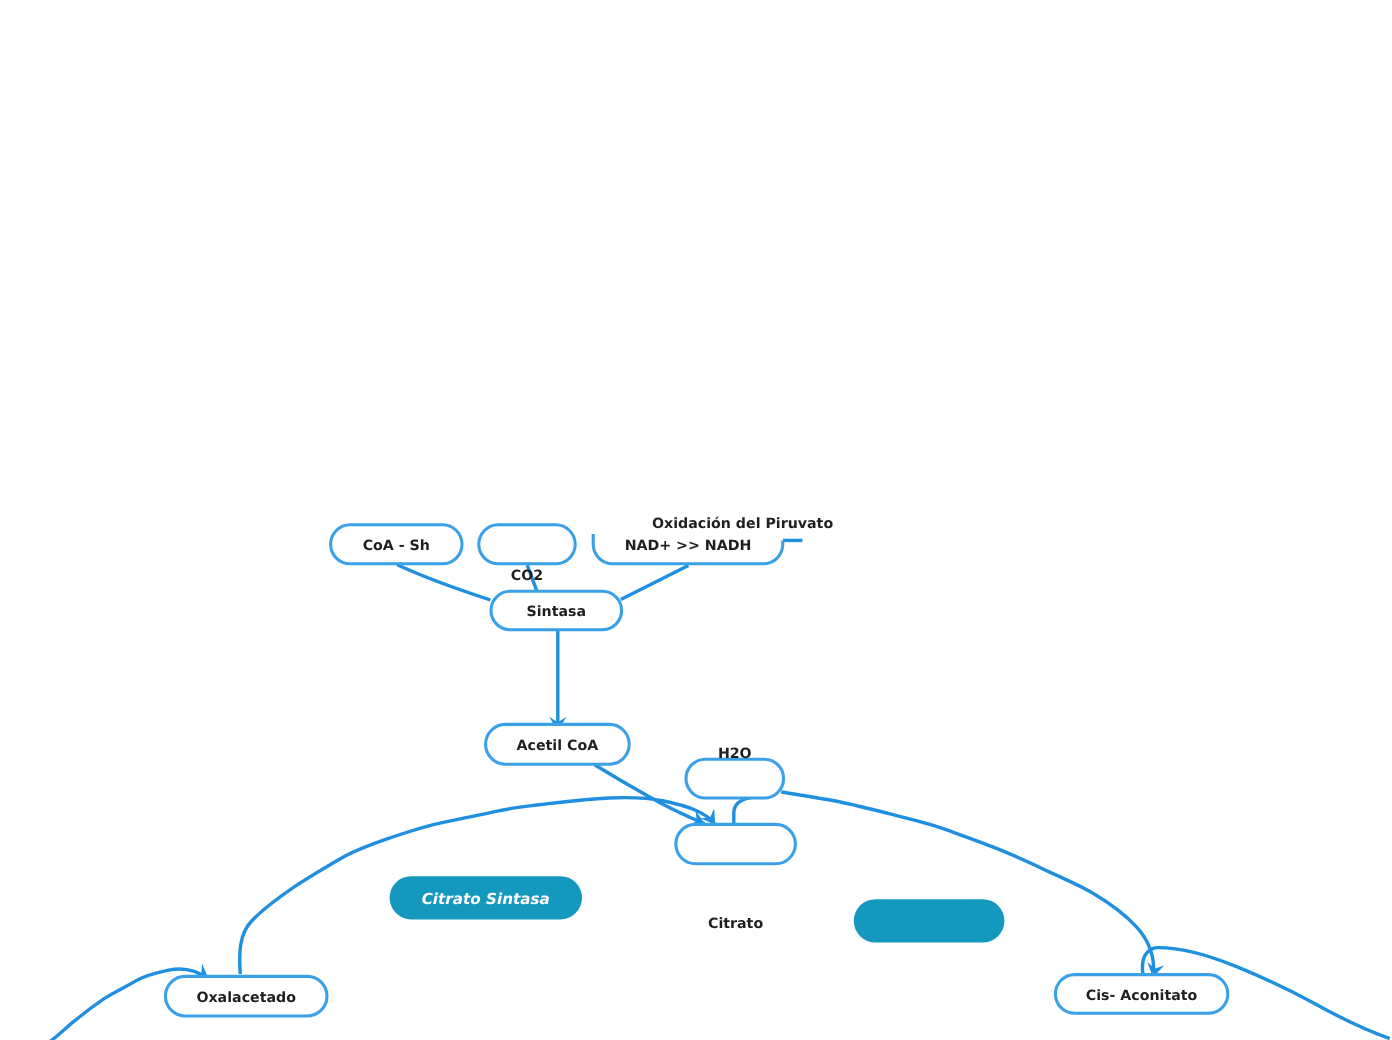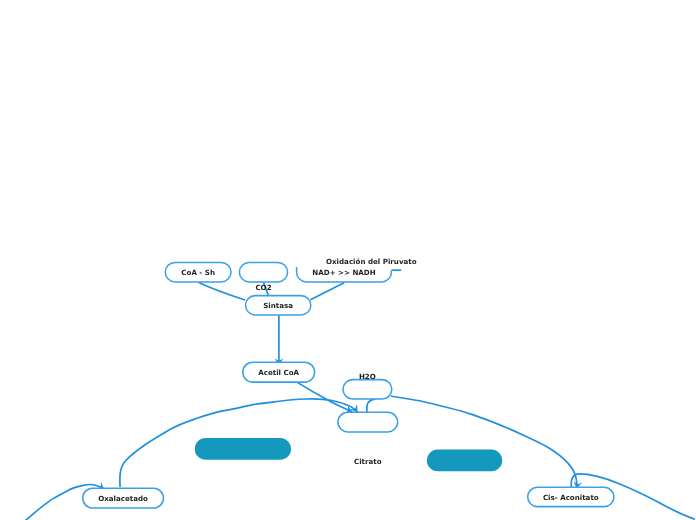--- a/index.html
+++ b/index.html
@@ -66,6 +66,7 @@
     <div class="nodelabel" style="left: 337.9px; top: 412.2px; width: 59.8px; height: 19.7px; margin-top: 39px;">Citrato</div>
     <div class="nodelabel" style="left: 82.7px; top: 488.2px; width: 80.8px; height: 19.8px;">Oxalacetado</div>
     <div class="nodelabel" style="left: 527.7px; top: 487.3px; width: 86.2px; height: 19.3px;">Cis- Aconitato</div>
+    <div class="pilllabel ital" style="left: 194.8px; top: 438.1px; width: 96.2px; height: 21.6px;">Citrato Sintasa</div>
     <div class="freetext" style="left: 289px; top: 256.6px; margin-left: 37px;">Oxidación del Piruvato</div>
   </div>
 

